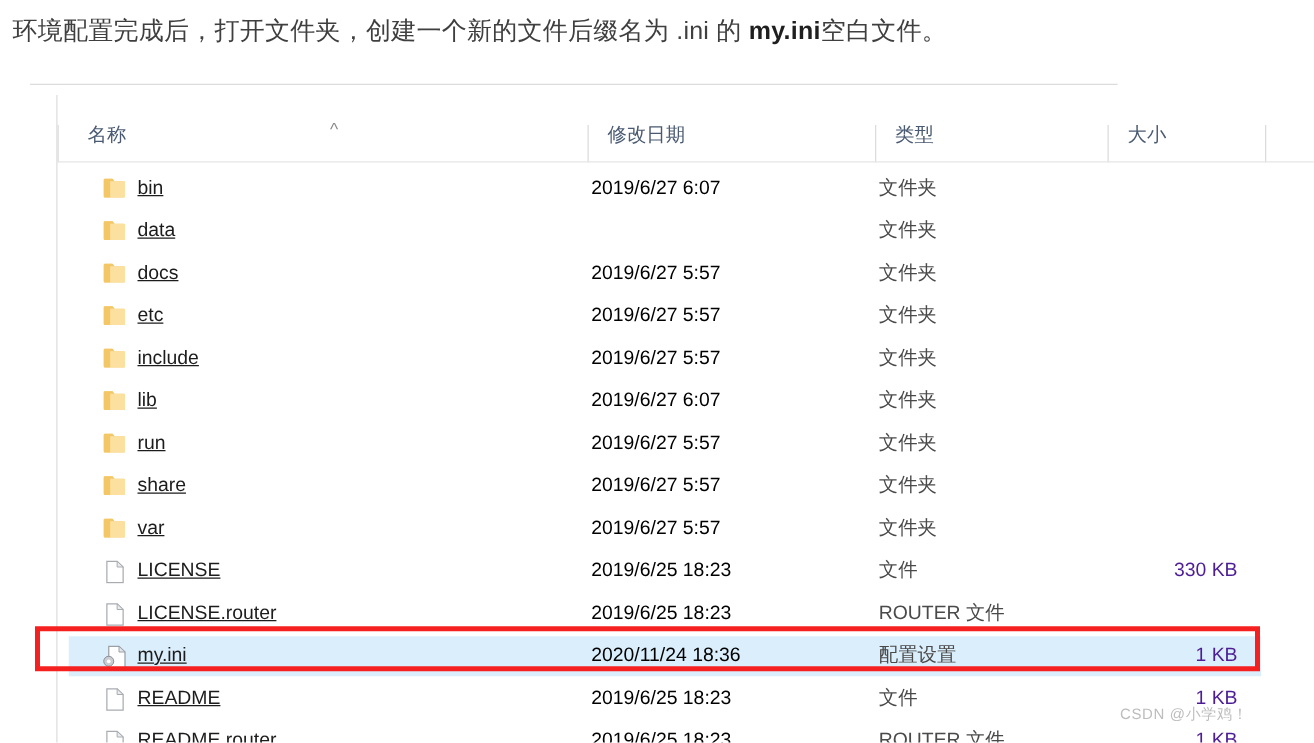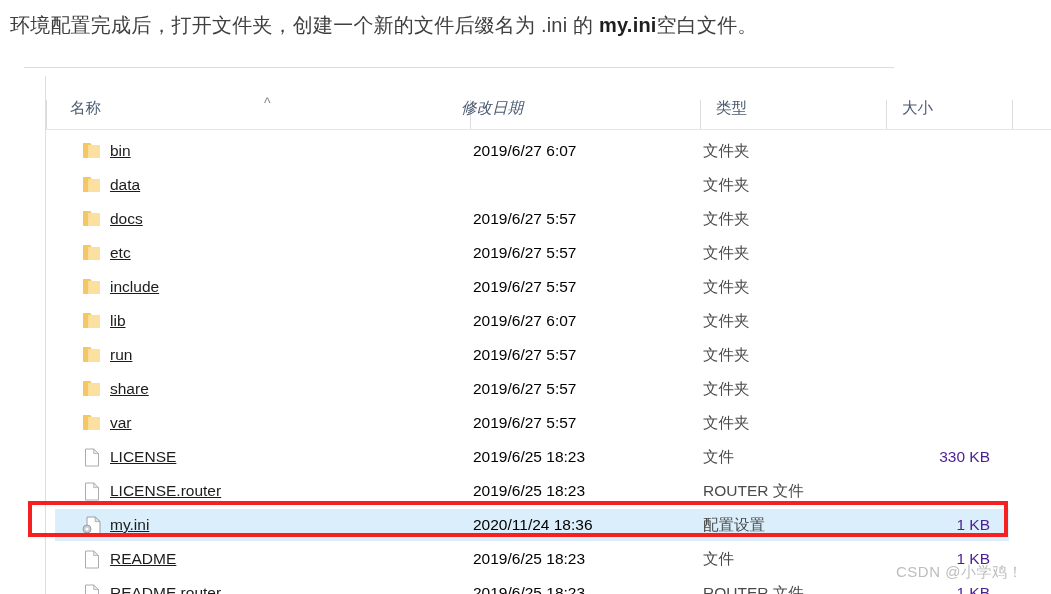--- a/index.html
+++ b/index.html
@@ -159,7 +159,7 @@
     <div class="lbl" style="left:46px;">名称</div>
     <div class="sort-caret">^</div>
     <div class="col-sep" style="left:446px;"></div>
-    <div class="lbl" style="left:437px;font-style:italic;">修改日期</div>
+    <div class="lbl" style="left:462px;">修改日期</div>
     <div class="col-sep" style="left:676px;"></div>
     <div class="lbl" style="left:692px;">类型</div>
     <div class="col-sep" style="left:862px;"></div>

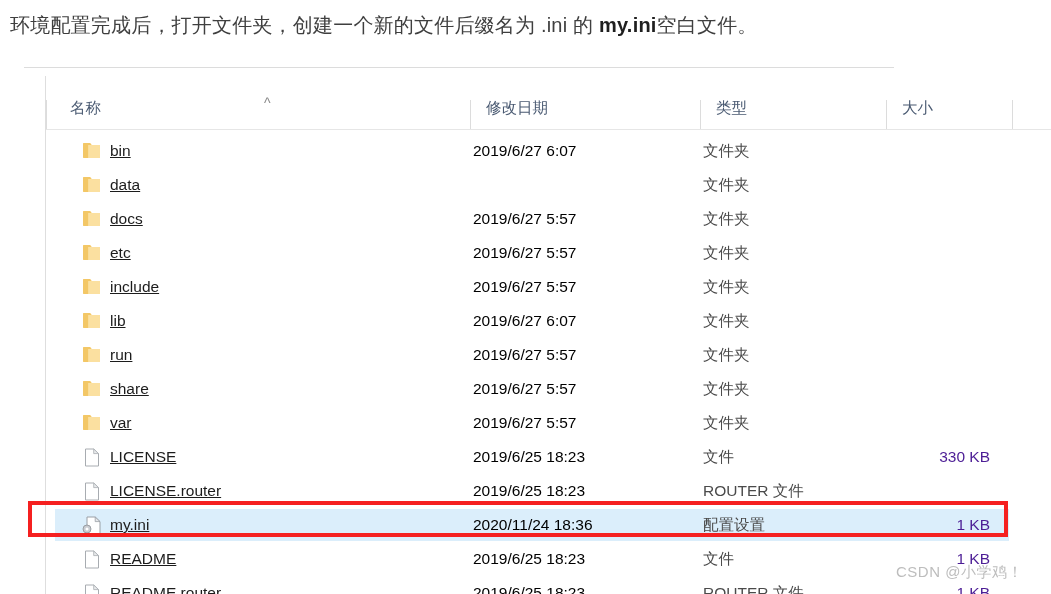--- a/index.html
+++ b/index.html
@@ -137,7 +137,7 @@
     position: absolute;
     left: 896px;
     top: 563px;
-    font-size: 15px;
+    font-size: 12px;
     color: #bdbdbd;
     white-space: nowrap;
     letter-spacing: 0.5px;

